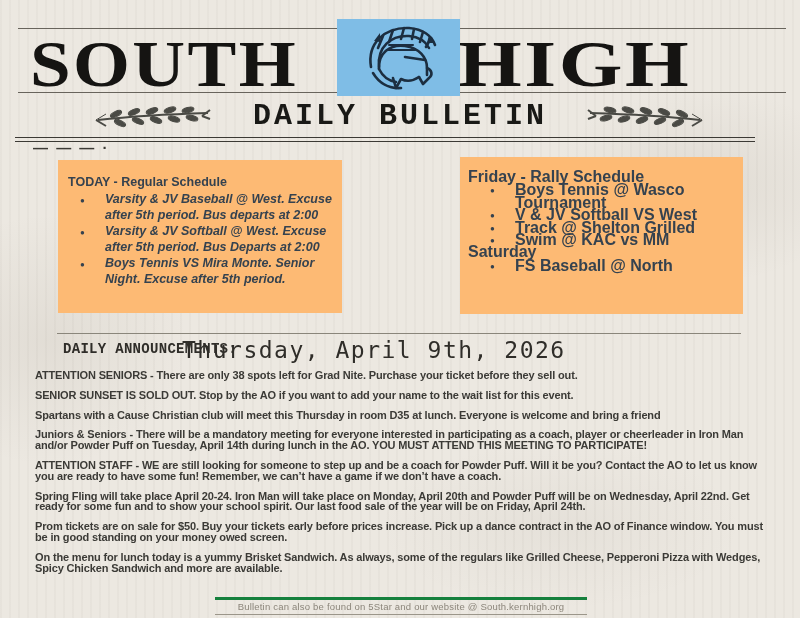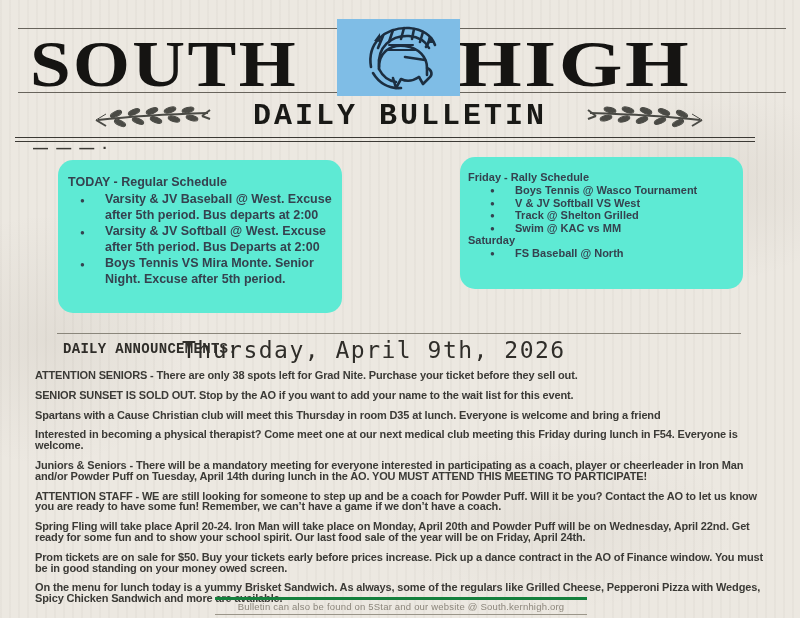--- a/index.html
+++ b/index.html
@@ -34,8 +34,8 @@
   .dash-marks{position:absolute;left:33px;top:139px;font-size:15px;font-weight:bold;
     color:#3c3a35;letter-spacing:2px;}
   
-  .schedule-box{position:absolute;background:#5eead4;color:#35424f;font-weight:bold;
-    box-sizing:border-box;border-radius:15px;}
+  .schedule-box{position:absolute;background:#fdba74;color:#35424f;font-weight:bold;
+    box-sizing:border-box;}
   .box-left{left:58px;top:160px;width:284px;height:153px;padding:14px 8px 0 10px;
     font-size:12.5px;line-height:16px;}
   .box-right{left:460px;top:157px;width:283px;height:132px;padding:14px 8px 0 8px;

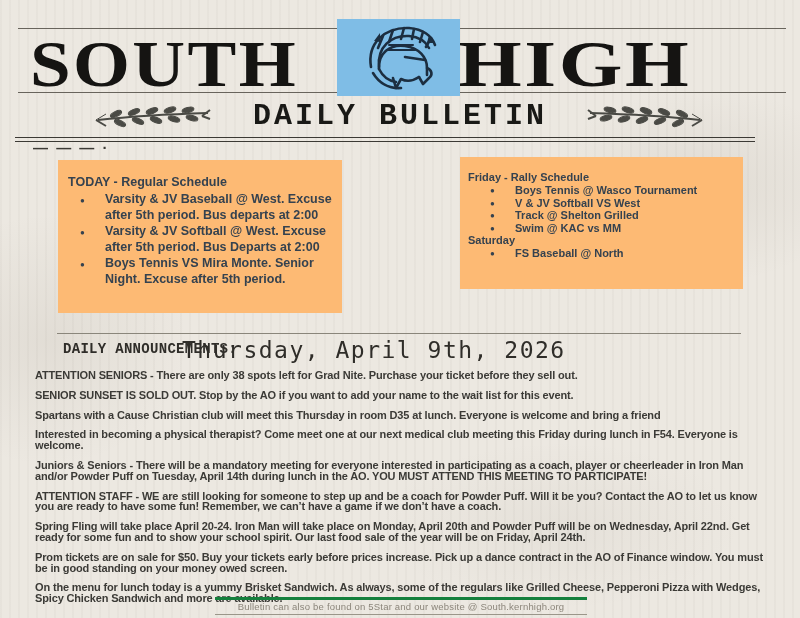--- a/index.html
+++ b/index.html
@@ -38,8 +38,8 @@
     box-sizing:border-box;}
   .box-left{left:58px;top:160px;width:284px;height:153px;padding:14px 8px 0 10px;
     font-size:12.5px;line-height:16px;}
-  .box-right{left:460px;top:157px;width:283px;height:132px;padding:14px 8px 0 8px;
-    font-size:11px;line-height:12.4px;}
+  .box-right{left:460px;top:157px;width:283px;height:157px;padding:14px 8px 0 8px;
+    font-size:16px;line-height:12.4px;}
   .box-heading{margin:0 0 1px 0;}
   .box-list{margin:0;padding:0;list-style:none;}
   .box-list li{position:relative;padding-left:37px;}

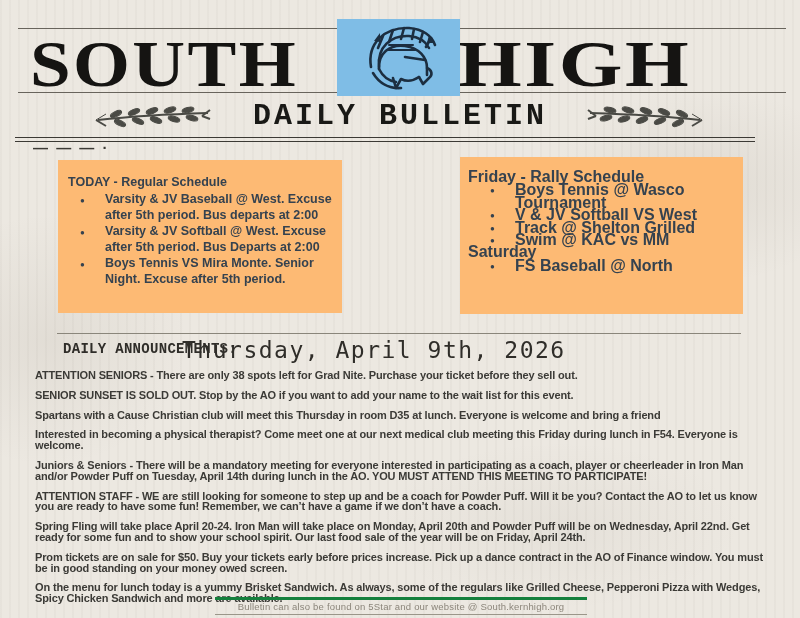--- a/index.html
+++ b/index.html
@@ -43,7 +43,7 @@
   .box-heading{margin:0 0 1px 0;}
   .box-list{margin:0;padding:0;list-style:none;}
   .box-list li{position:relative;padding-left:37px;}
-  .box-left .box-list li{padding-left:37px;}
+  .box-left .box-list li{padding-left:37px;font-style:italic;}
   .box-right .box-list li{padding-left:47px;}
   .box-list li::before{content:"●";position:absolute;left:12px;font-size:8px;top:2px;}
   .box-right .box-list li::before{left:22px;top:1px;}

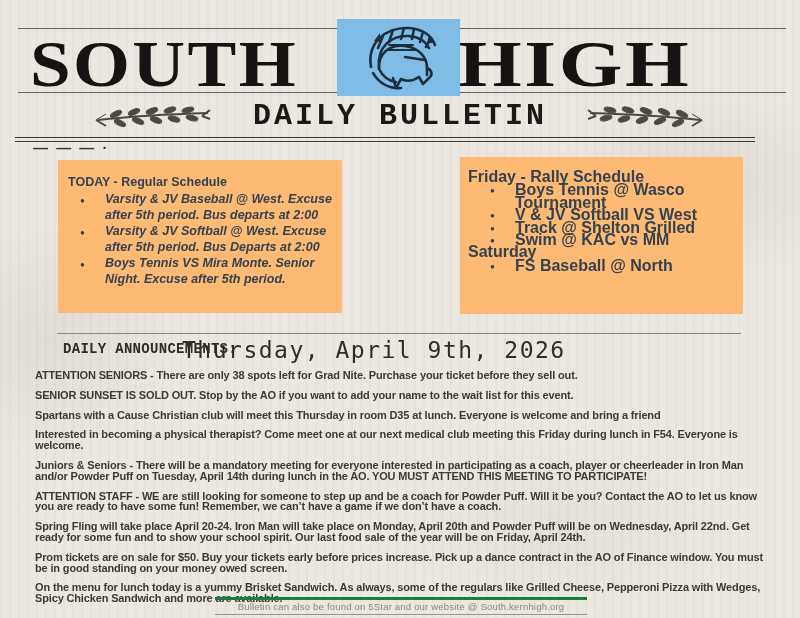--- a/index.html
+++ b/index.html
@@ -174,7 +174,6 @@
     <p>ATTENTION SENIORS - There are only 38 spots left for Grad Nite. Purchase your ticket before they sell out.</p>
     <p>SENIOR SUNSET IS SOLD OUT. Stop by the AO if you want to add your name to the wait list for this event.</p>
     <p>Spartans with a Cause Christian club will meet this Thursday in room D35 at lunch. Everyone is welcome and bring a friend</p>
-    <p>Interested in becoming a physical therapist? Come meet one at our next medical club meeting this Friday during lunch in F54. Everyone is welcome.</p>
     <p>Juniors &amp; Seniors - There will be a mandatory meeting for everyone interested in participating as a coach, player or cheerleader in Iron Man and/or Powder Puff on Tuesday, April 14th during lunch in the AO. YOU MUST ATTEND THIS MEETING TO PARTICIPATE!</p>
     <p>ATTENTION STAFF - WE are still looking for someone to step up and be a coach for Powder Puff. Will it be you? Contact the AO to let us know you are ready to have some fun! Remember, we can’t have a game if we don’t have a coach.</p>
     <p>Spring Fling will take place April 20-24. Iron Man will take place on Monday, April 20th and Powder Puff will be on Wednesday, April 22nd. Get ready for some fun and to show your school spirit. Our last food sale of the year will be on Friday, April 24th.</p>

